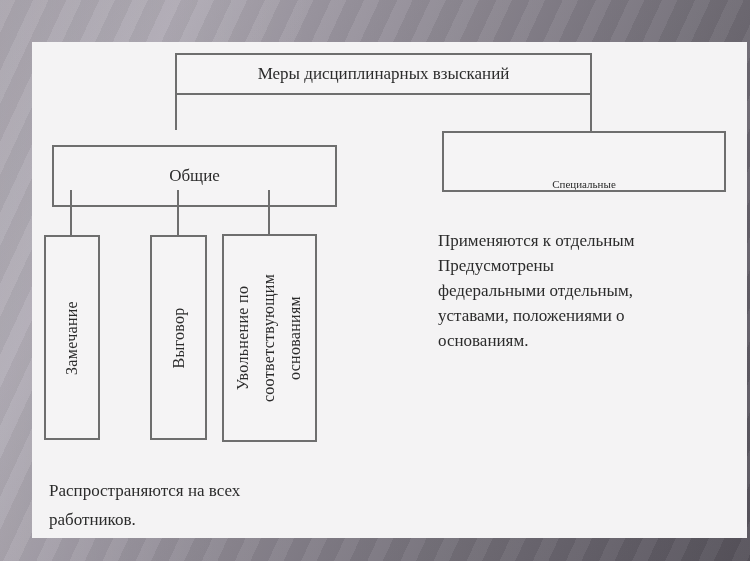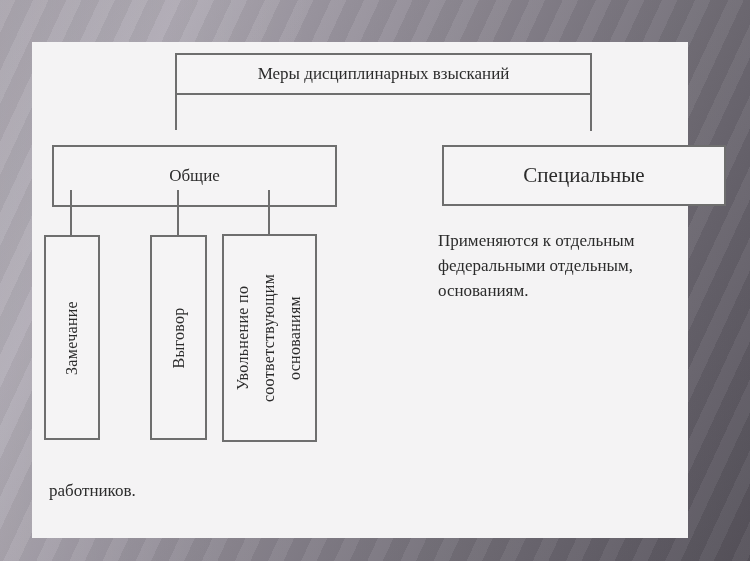--- a/index.html
+++ b/index.html
@@ -23,7 +23,7 @@
     position: absolute;
     left: 32px;
     top: 42px;
-    width: 656px;
+    width: 715px;
     height: 496px;
     background: #f4f3f4;
   }

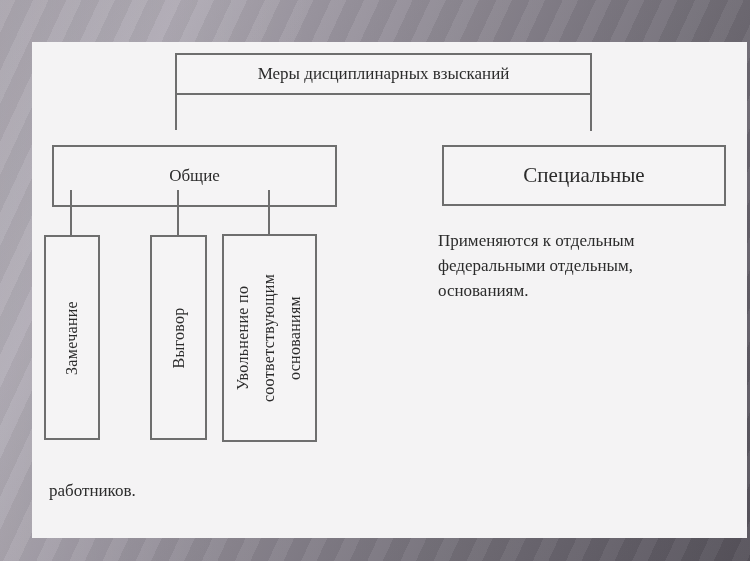--- a/index.html
+++ b/index.html
@@ -39,7 +39,7 @@
   }
   .root-box   { left: 143px; top: 11px;  width: 417px; height: 42px; font-size: 17px; }
   .general-box{ left: 20px;   top: 86px;  width: 285px; height: 62px; font-size: 17px; margin-top: 17px; }
-  .special-box{ left: 410px; top: 103px;  width: 284px; height: 61px; font-size: 21px; }
+  .special-box{ left: 410px; top: 89px;  width: 284px; height: 61px; font-size: 11px; align-items: flex-end; }
   .vbox1 { left: 12px;  top: 193px; width: 56px; height: 205px; }
   .vbox2 { left: 118px; top: 193px; width: 57px; height: 205px; }
   .vbox3 { left: 190px; top: 192px; width: 95px; height: 208px; }

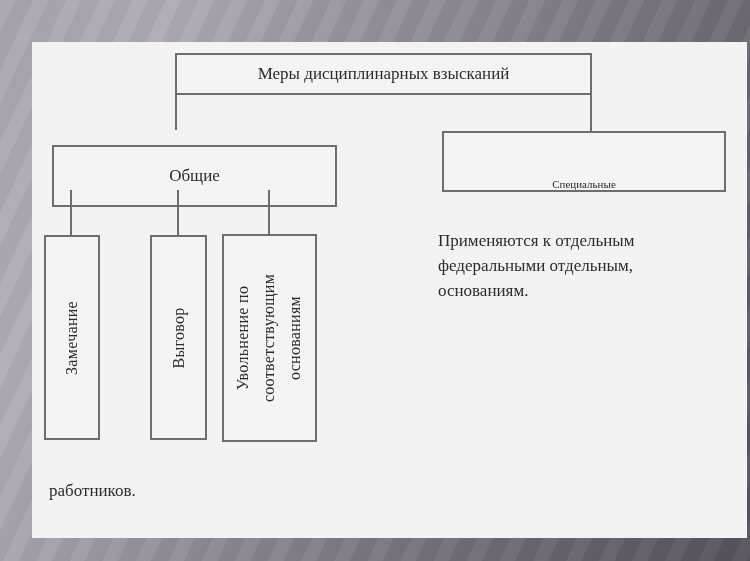--- a/index.html
+++ b/index.html
@@ -125,6 +125,7 @@
 
     <div class="note special-note">
       <div>Применяются к отдельным</div>
+      <div>Предусмотрены</div>
       <div>федеральными отдельным,</div>
       <div>основаниям.</div>
     </div>

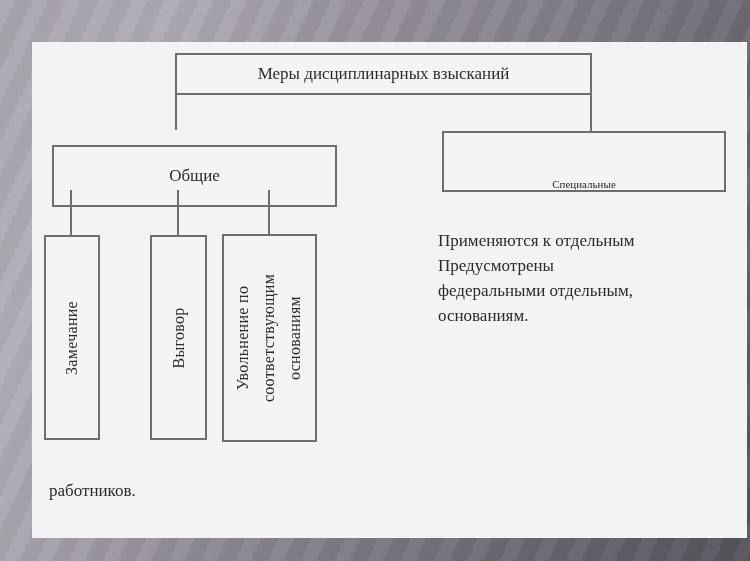--- a/index.html
+++ b/index.html
@@ -127,6 +127,7 @@
       <div>Применяются к отдельным</div>
       <div>Предусмотрены</div>
       <div>федеральными отдельным,</div>
+      <div>уставами, положениями о</div>
       <div>основаниям.</div>
     </div>
 

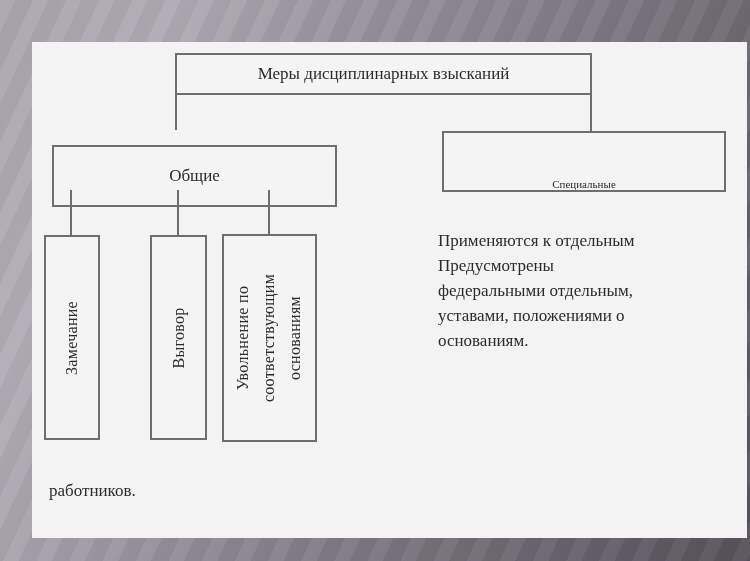--- a/index.html
+++ b/index.html
@@ -120,6 +120,7 @@
     </div>
 
     <div class="note general-note">
+      <div>Распространяются на всех</div>
       <div>работников.</div>
     </div>
 

